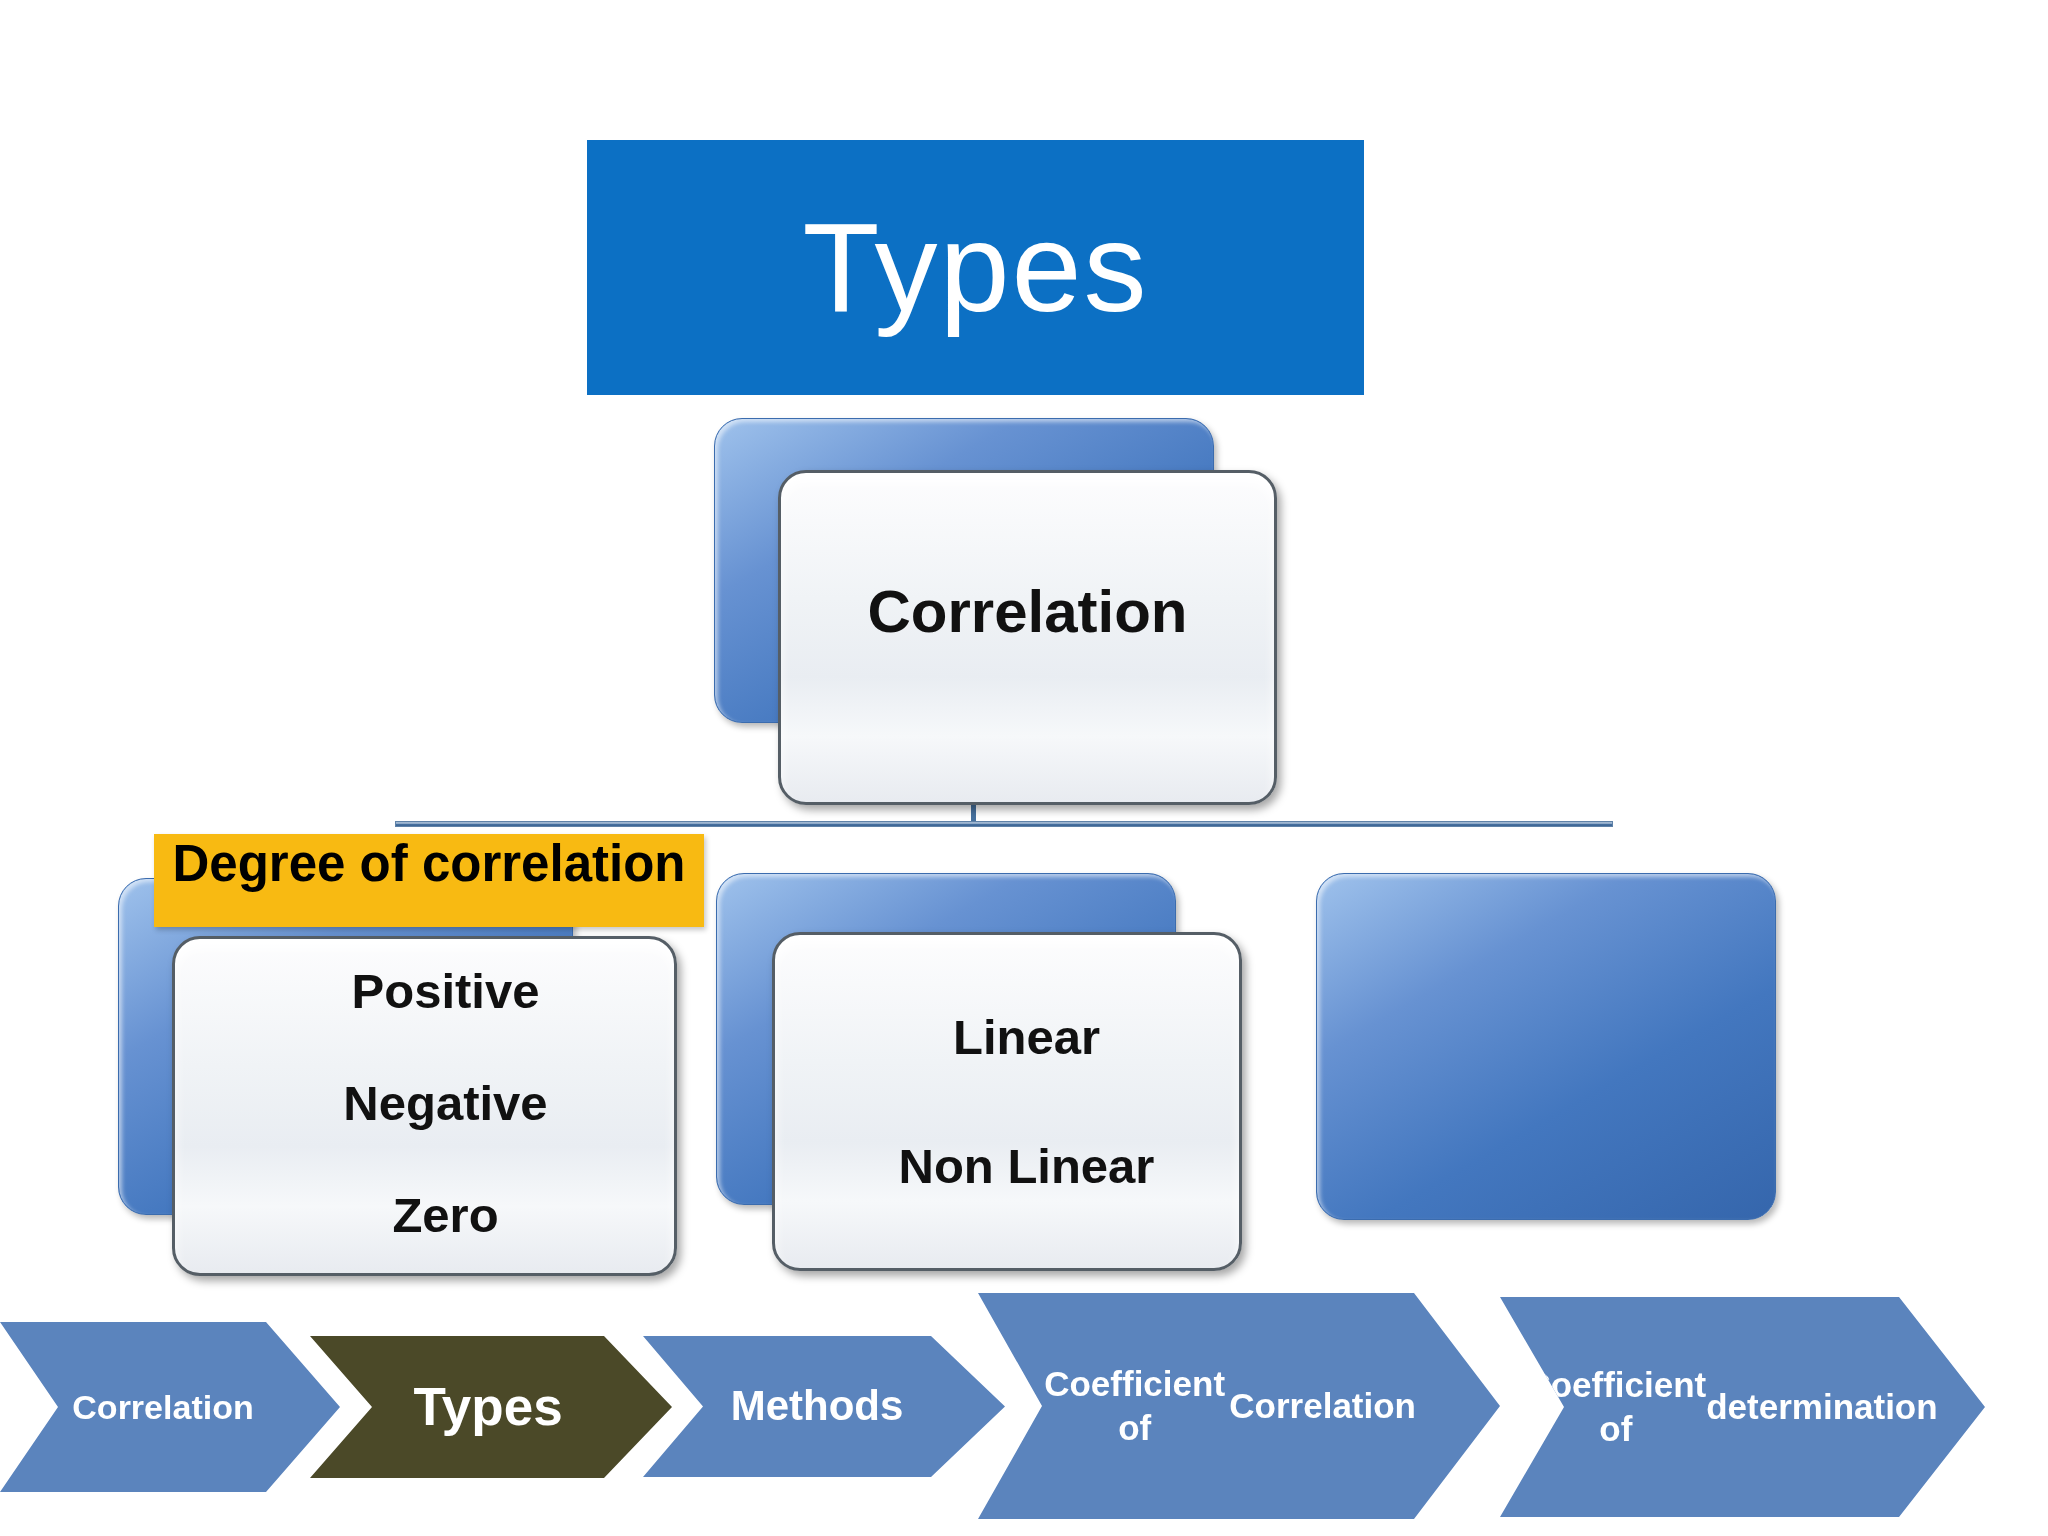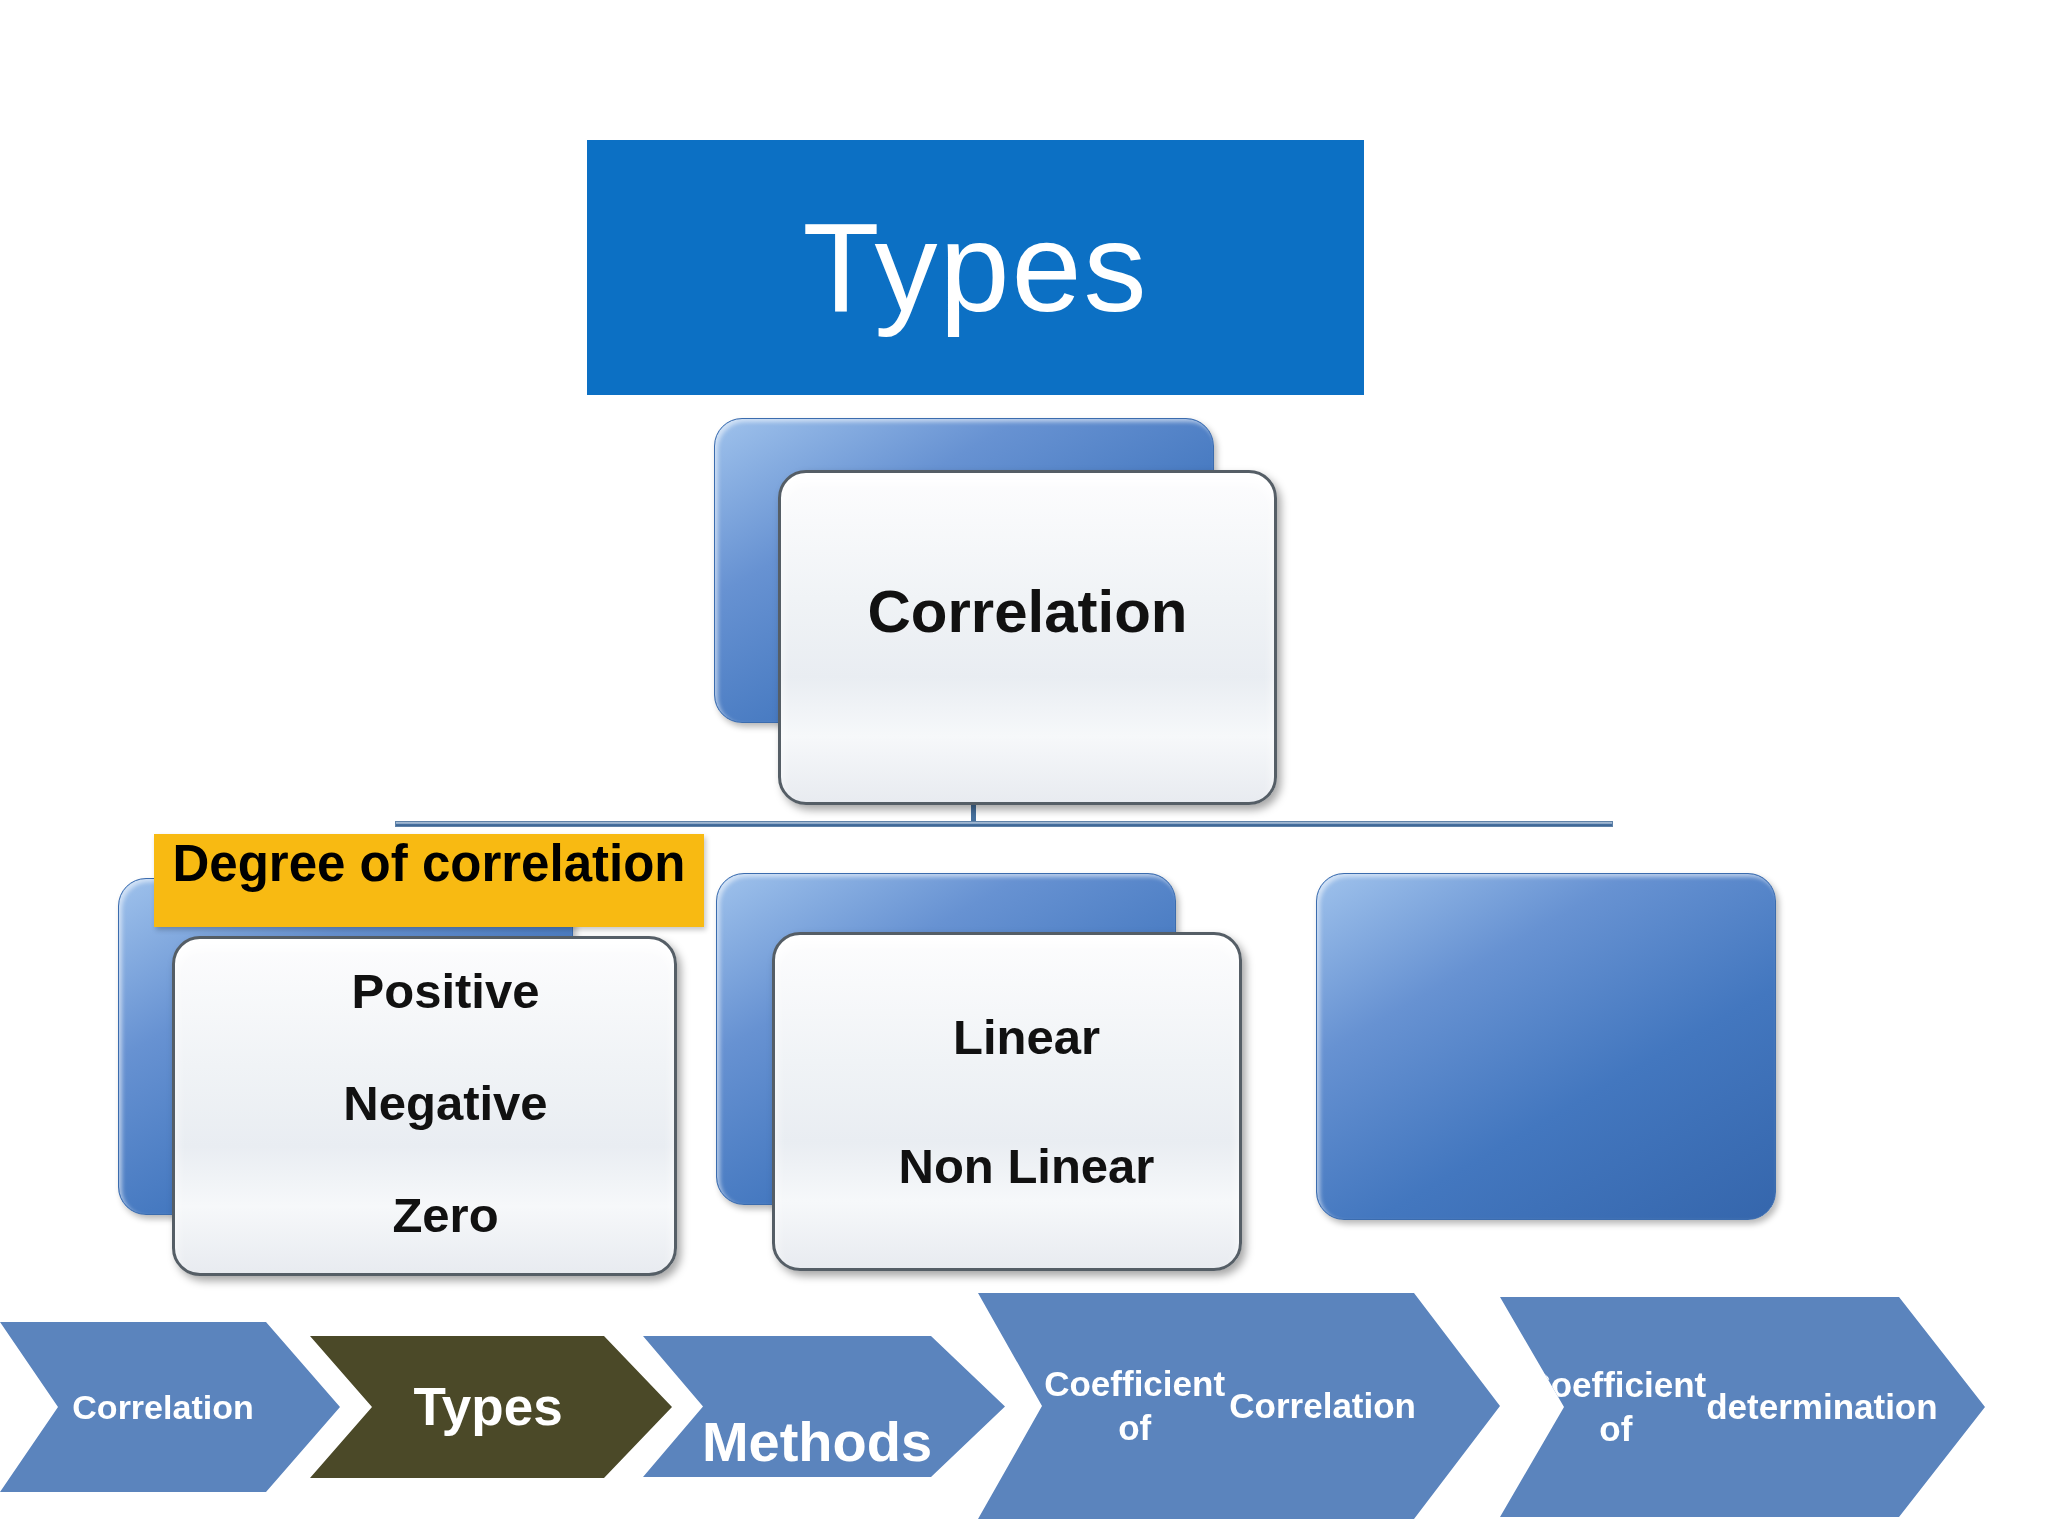--- a/index.html
+++ b/index.html
@@ -78,9 +78,9 @@
   .chev-2{left:310px;top:1336px;width:362px;height:142px;font-size:53px;
     clip-path:polygon(0 0,294px 0,100% 50%,294px 100%,0 100%,62px 50%);
     padding:0 66px 0 60px;}
-  .chev-3{left:643px;top:1336px;width:362px;height:141px;font-size:56px;
+  .chev-3{left:643px;top:1336px;width:362px;height:141px;font-size:42px;
     clip-path:polygon(0 0,288px 0,100% 50%,288px 100%,0 100%,60px 50%);
-    padding:0 72px 0 58px;align-items:flex-end;}
+    padding:0 72px 0 58px;}
   .chev-4{left:978px;top:1293px;width:522px;height:226px;font-size:35px;
     clip-path:polygon(0 0,436px 0,100% 50%,436px 100%,0 100%,64px 50%);
     padding:0 84px 0 62px;}

